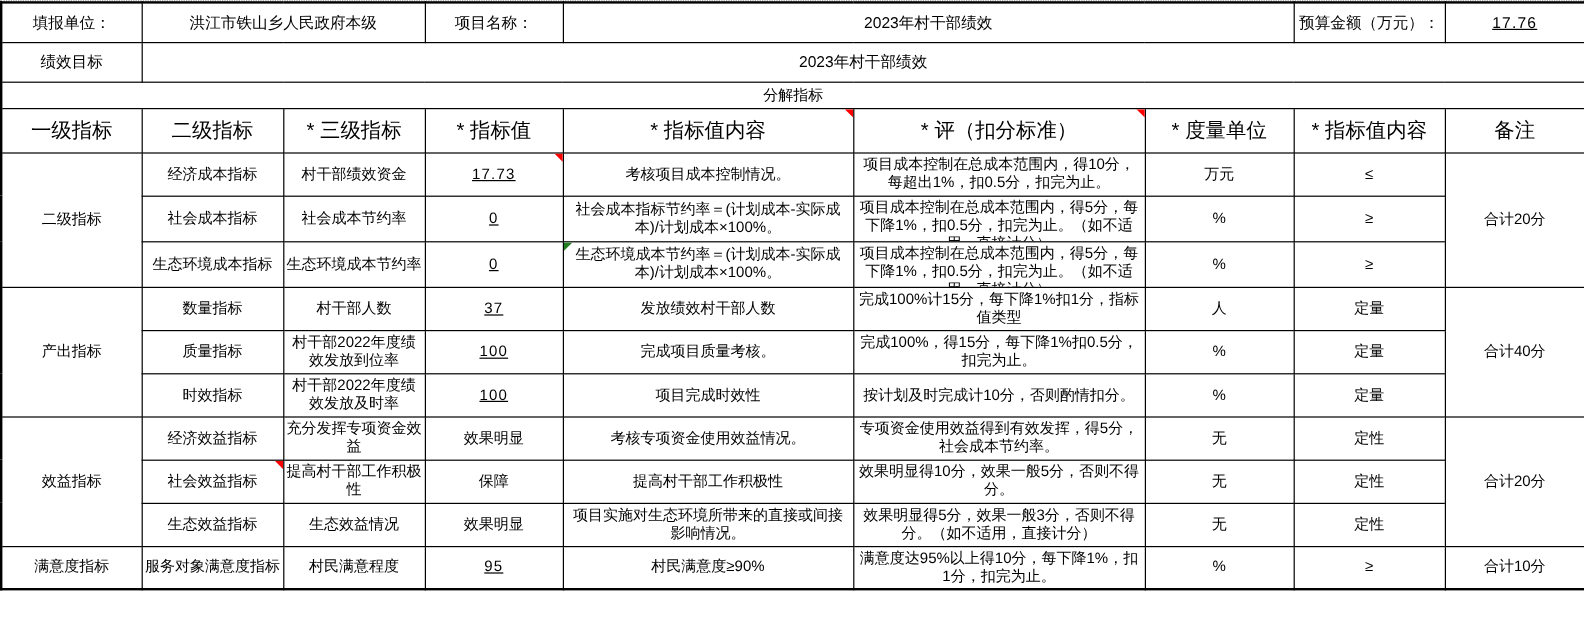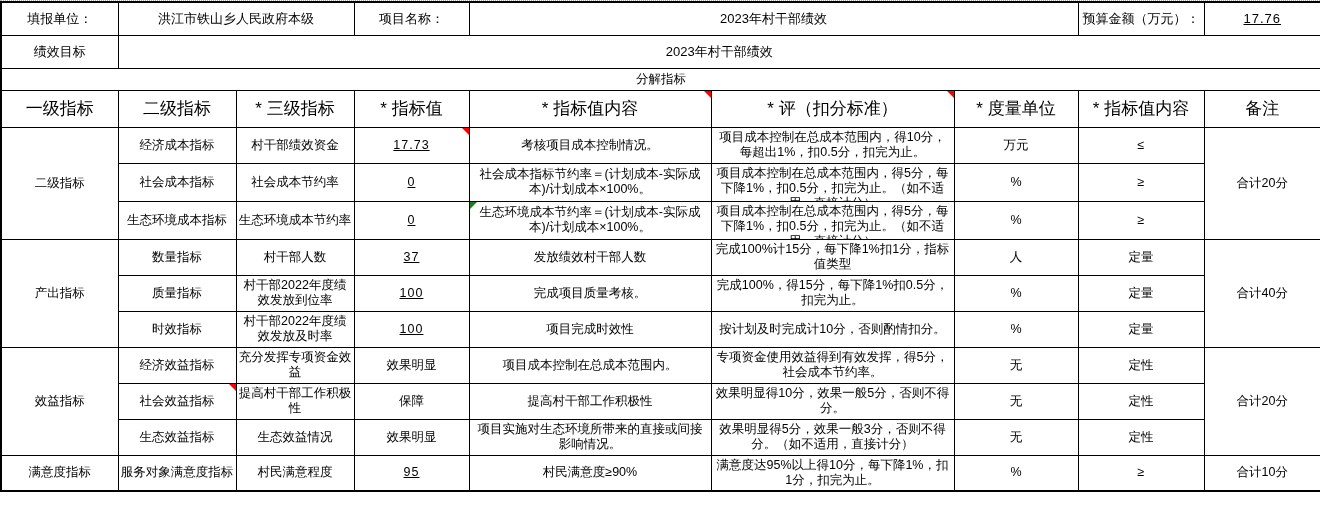--- a/index.html
+++ b/index.html
@@ -143,7 +143,7 @@
       <td>经济效益指标</td>
       <td>充分发挥专项资金效益</td>
       <td>效果明显</td>
-      <td>项目成本控制在总成本范围内。</td>
+      <td>考核专项资金使用效益情况。</td>
       <td>专项资金使用效益得到有效发挥，得5分，社会成本节约率。</td>
       <td>无</td>
       <td>定性</td>

